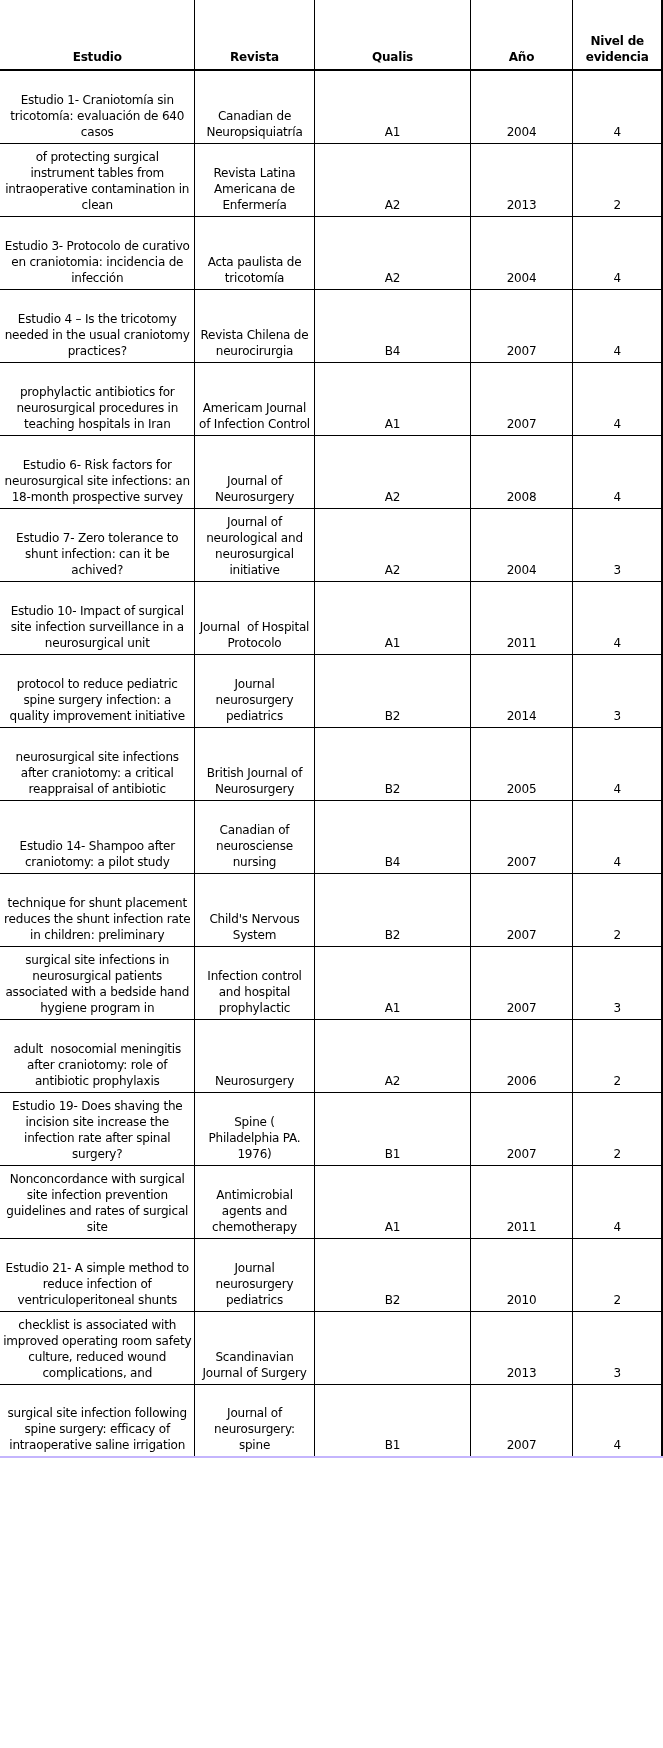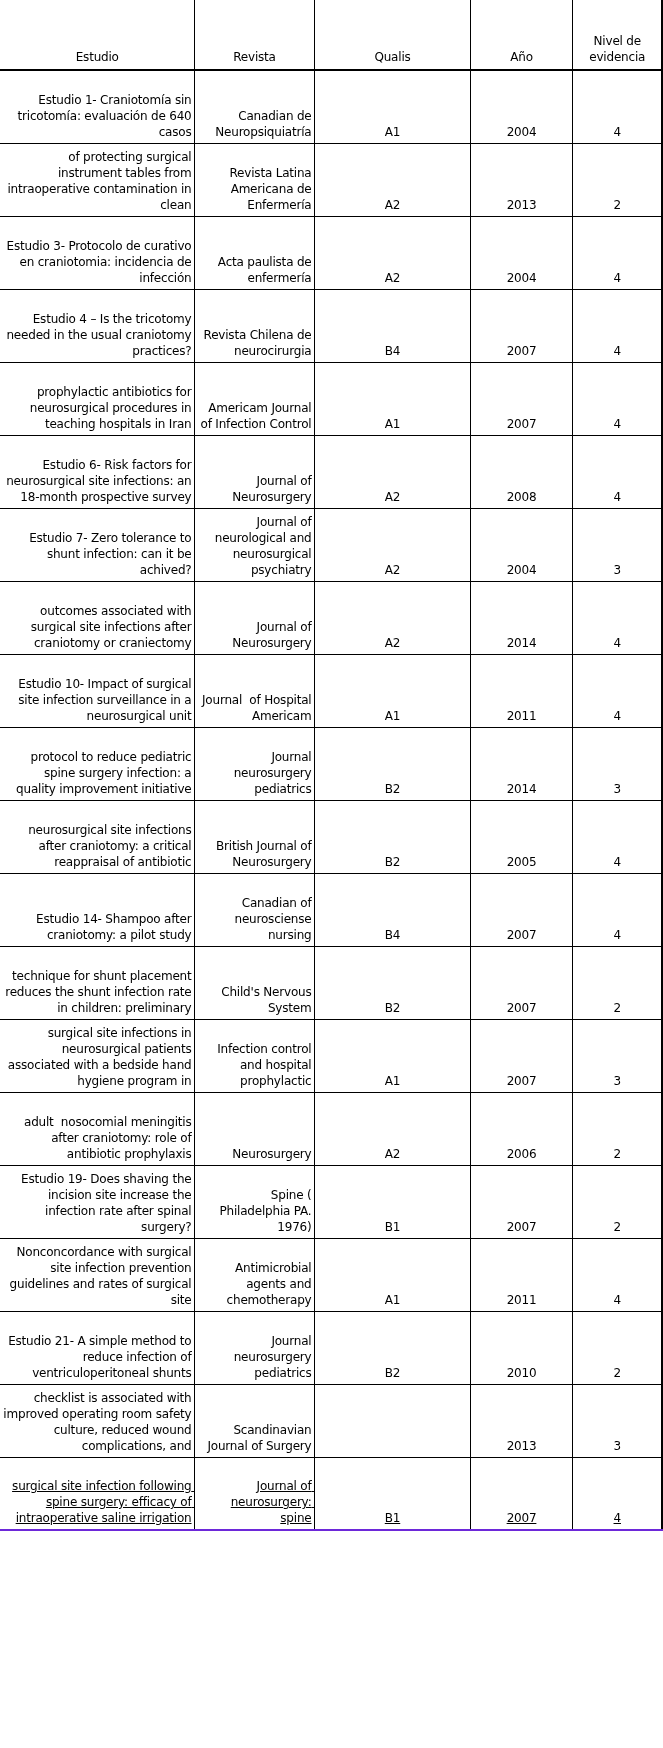--- a/index.html
+++ b/index.html
@@ -41,7 +41,7 @@
   table.study-table thead th {
     border-top: none;
     border-bottom: 2px solid #000000;
-    font-weight: normal;
+    font-weight: bold;
     text-align: center;
     padding-bottom: 4px;
   }

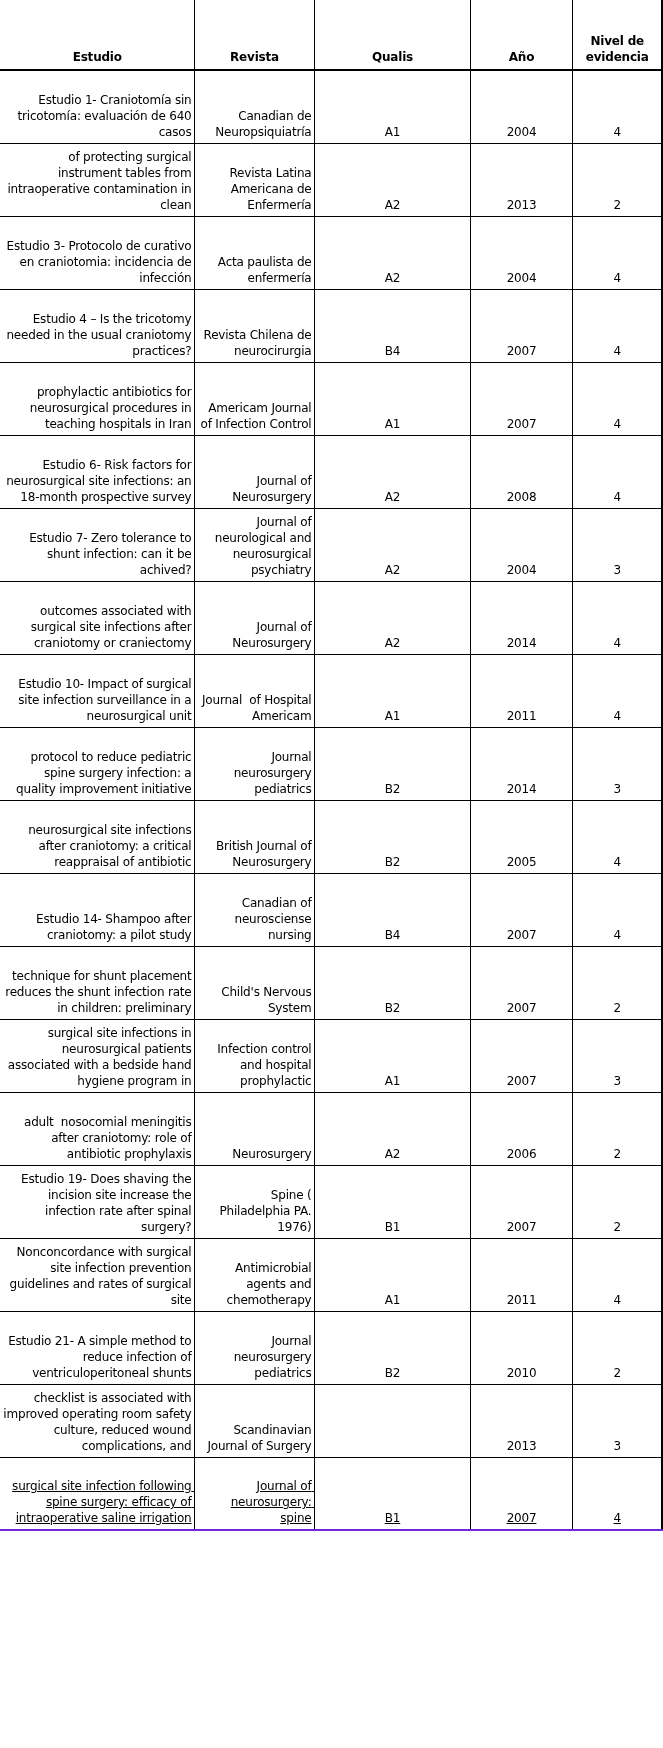--- a/index.html
+++ b/index.html
@@ -55,7 +55,7 @@
   }
   thead tr.header-row { height: 70px; }
   tbody tr.data-row   { height: 73px; }
-  td.cell-left   { text-align: right; }
+  td.cell-left   { text-align: center; }
   td.cell-center { text-align: center; }
 </style>
 </head>

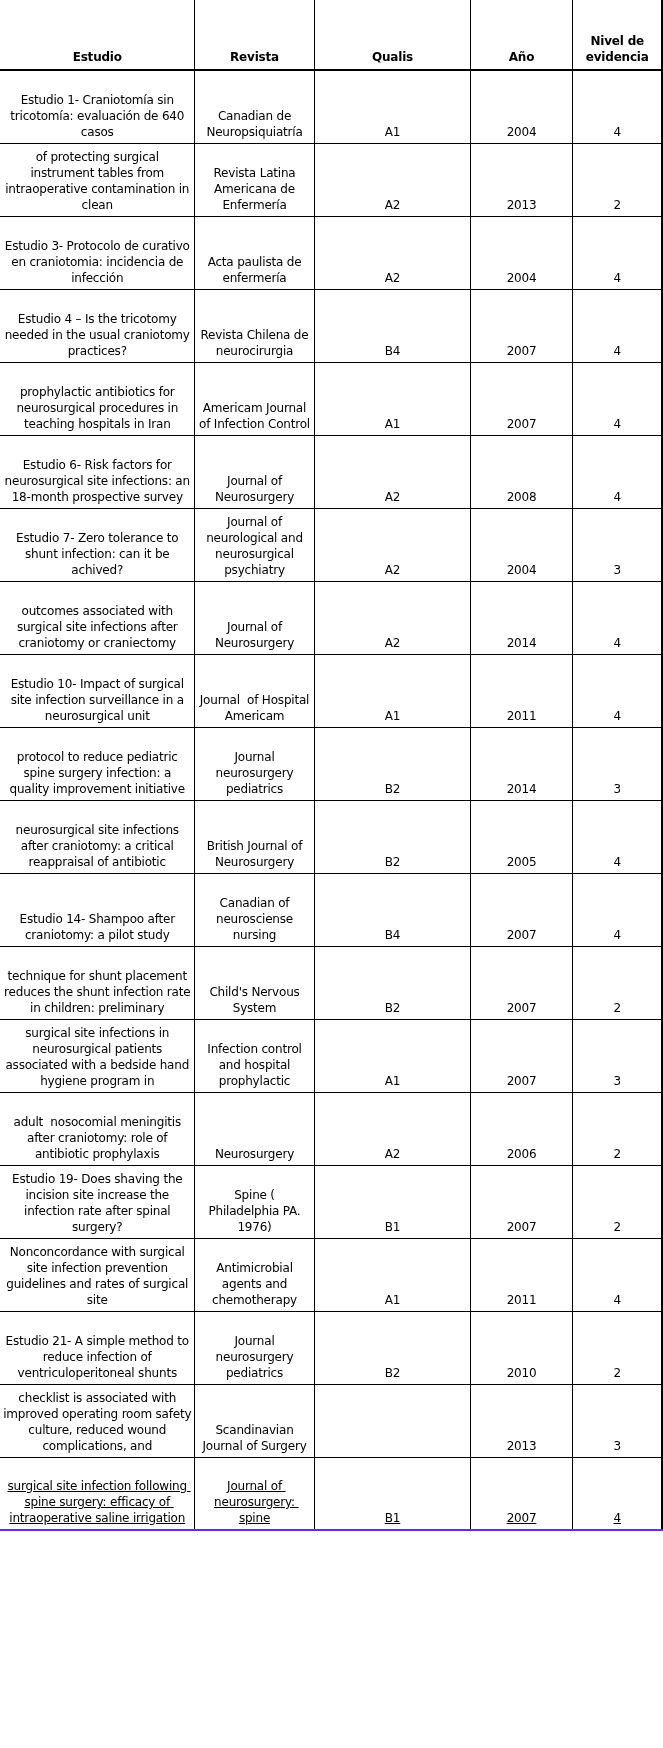--- a/index.html
+++ b/index.html
@@ -98,7 +98,7 @@
 
   <tr class="data-row">
     <td class="cell-left">Estudio 3- Protocolo de curativo en craniotomia: incidencia de infección</td>
-    <td class="cell-left">Acta paulista de enfermería</td>
+    <td class="cell-left">Acta paulista de tricotomía</td>
     <td class="cell-center">A2</td>
     <td class="cell-center">2004</td>
     <td class="cell-center">4</td>

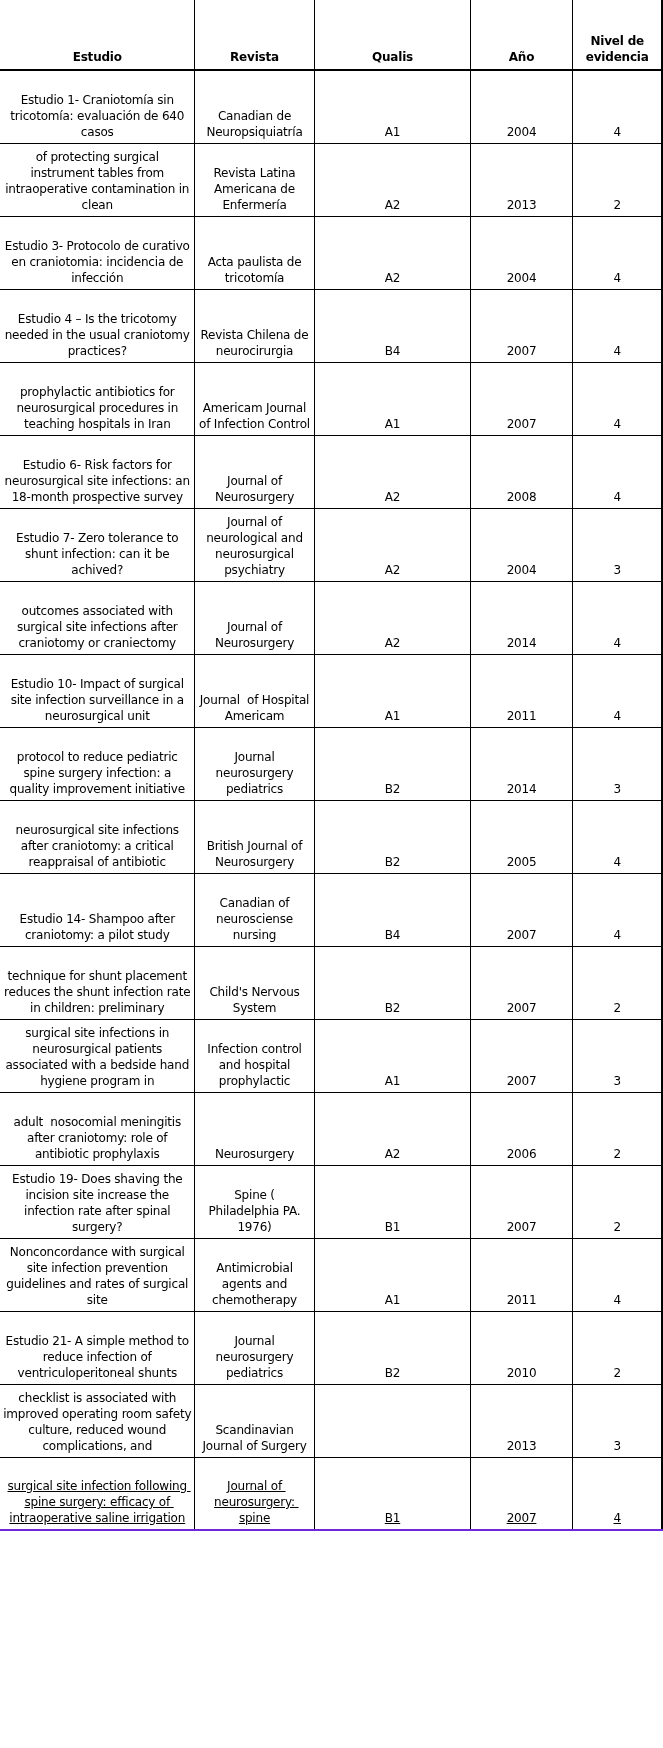--- a/index.html
+++ b/index.html
@@ -130,7 +130,7 @@
 
   <tr class="data-row">
     <td class="cell-left">Estudio 7- Zero tolerance to shunt infection: can it be achived?</td>
-    <td class="cell-left">Journal of neurological and neurosurgical psychiatry</td>
+    <td class="cell-left">Journal of neurological and neurosurgical initiative</td>
     <td class="cell-center">A2</td>
     <td class="cell-center">2004</td>
     <td class="cell-center">3</td>

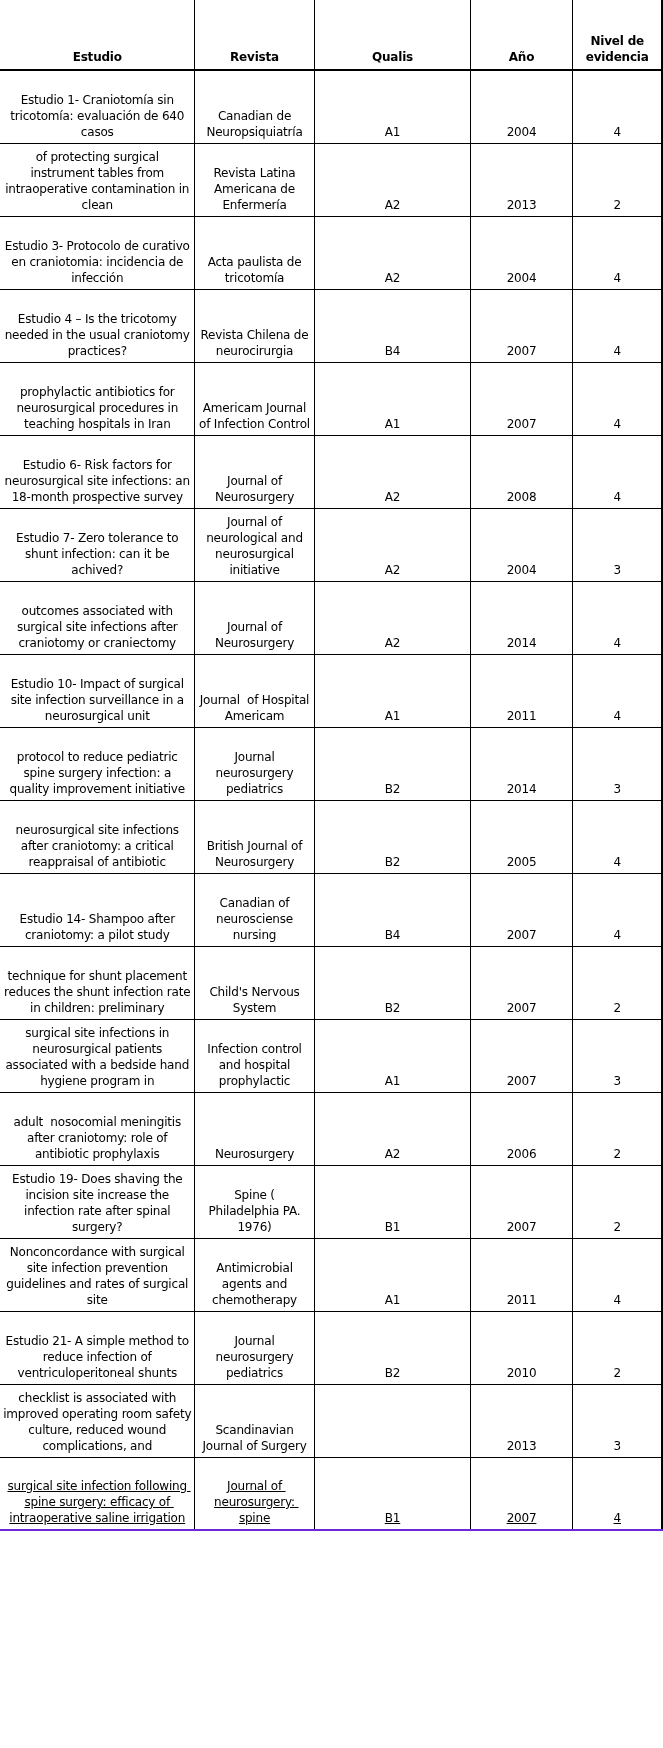--- a/index.html
+++ b/index.html
@@ -136,13 +136,6 @@
     <td class="cell-center">3</td>
   </tr>
 
-  <tr class="data-row">
-    <td class="cell-left">outcomes associated with surgical site infections after craniotomy or craniectomy</td>
-    <td class="cell-left">Journal of Neurosurgery</td>
-    <td class="cell-center">A2</td>
-    <td class="cell-center">2014</td>
-    <td class="cell-center">4</td>
-  </tr>
 
 
   <tr class="data-row">

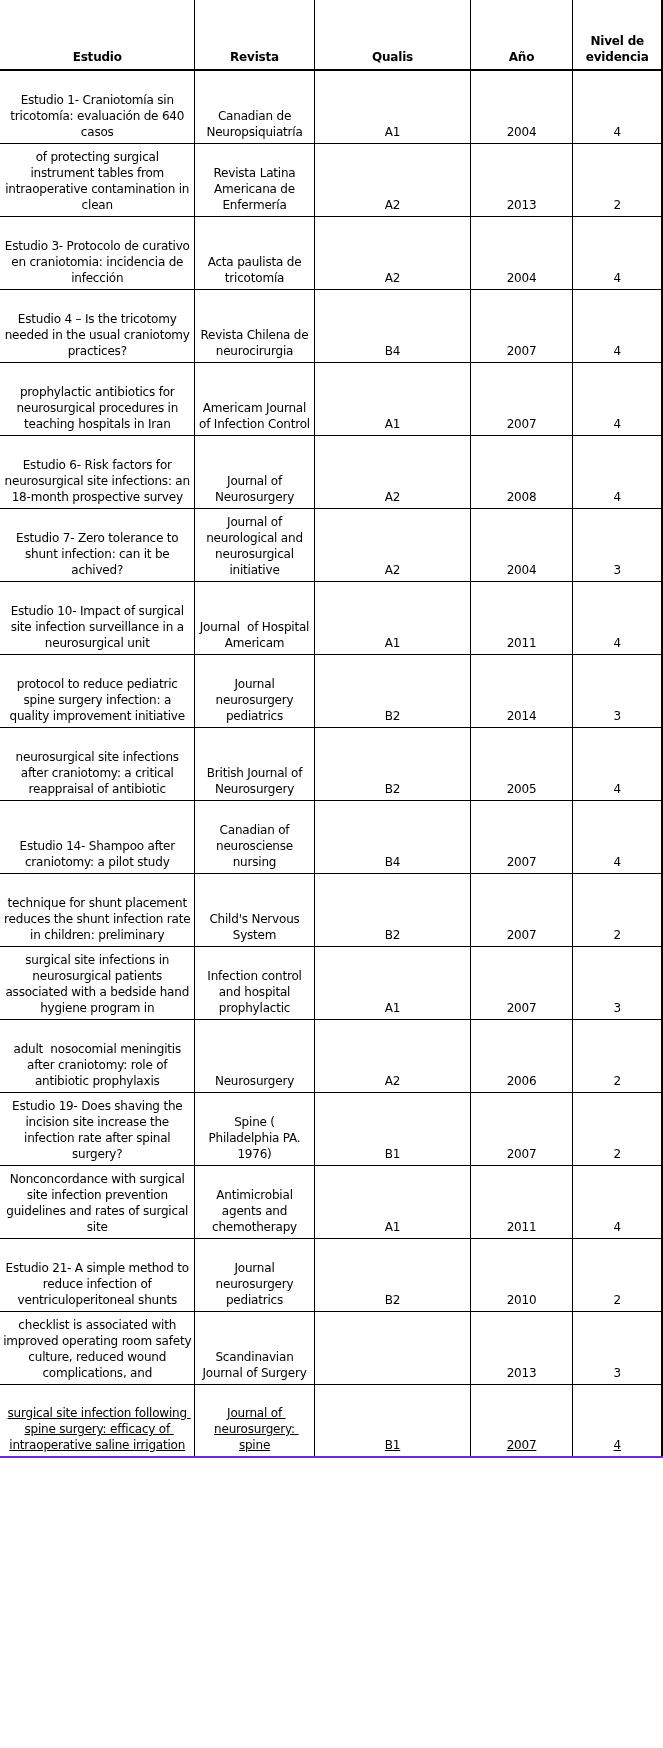--- a/index.html
+++ b/index.html
@@ -140,7 +140,7 @@
 
   <tr class="data-row">
     <td class="cell-left">Estudio 10- Impact of surgical site infection surveillance in a neurosurgical unit</td>
-    <td class="cell-left">Journal  of Hospital Americam</td>
+    <td class="cell-left">Journal  of Hospital Protocolo</td>
     <td class="cell-center">A1</td>
     <td class="cell-center">2011</td>
     <td class="cell-center">4</td>

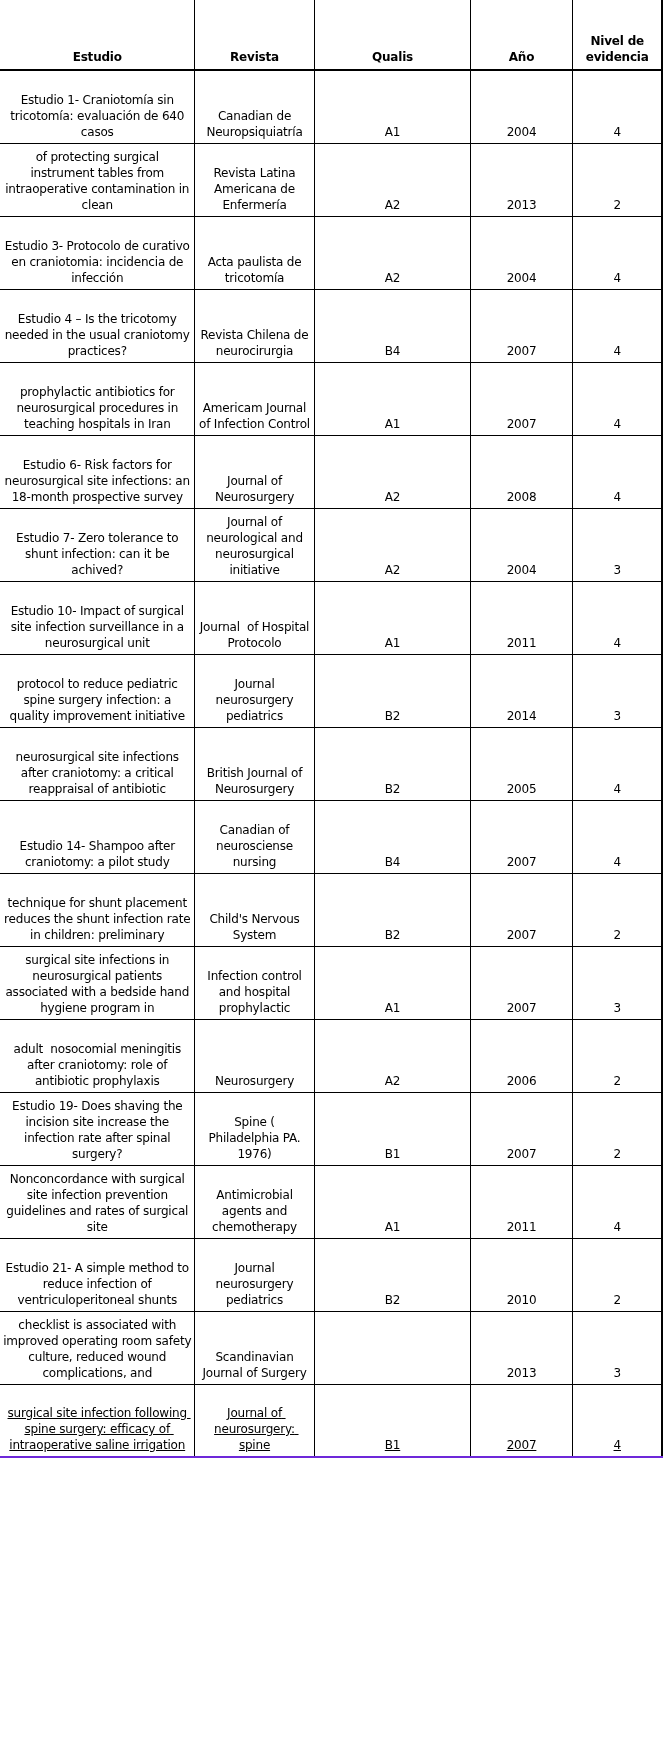--- a/index.html
+++ b/index.html
@@ -50,8 +50,7 @@
     border-right: 2px solid #000000;
   }
   table.study-table tbody tr:last-child td {
-    border-bottom: 2px solid #6d28d9;
-    text-decoration: underline;
+    border-bottom: 2px solid #c4b5fd;
   }
   thead tr.header-row { height: 70px; }
   tbody tr.data-row   { height: 73px; }

